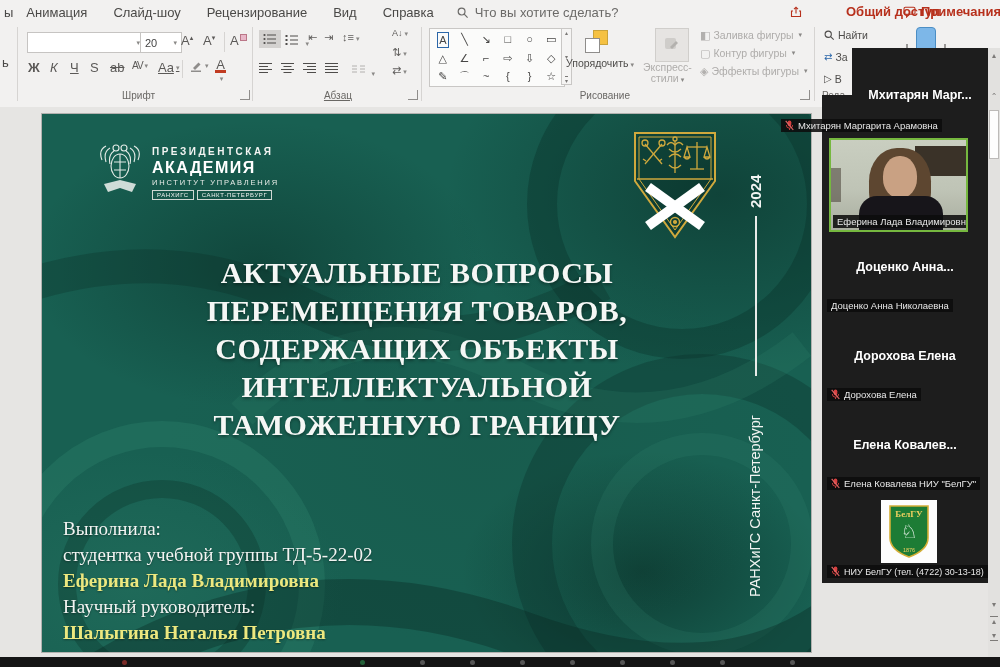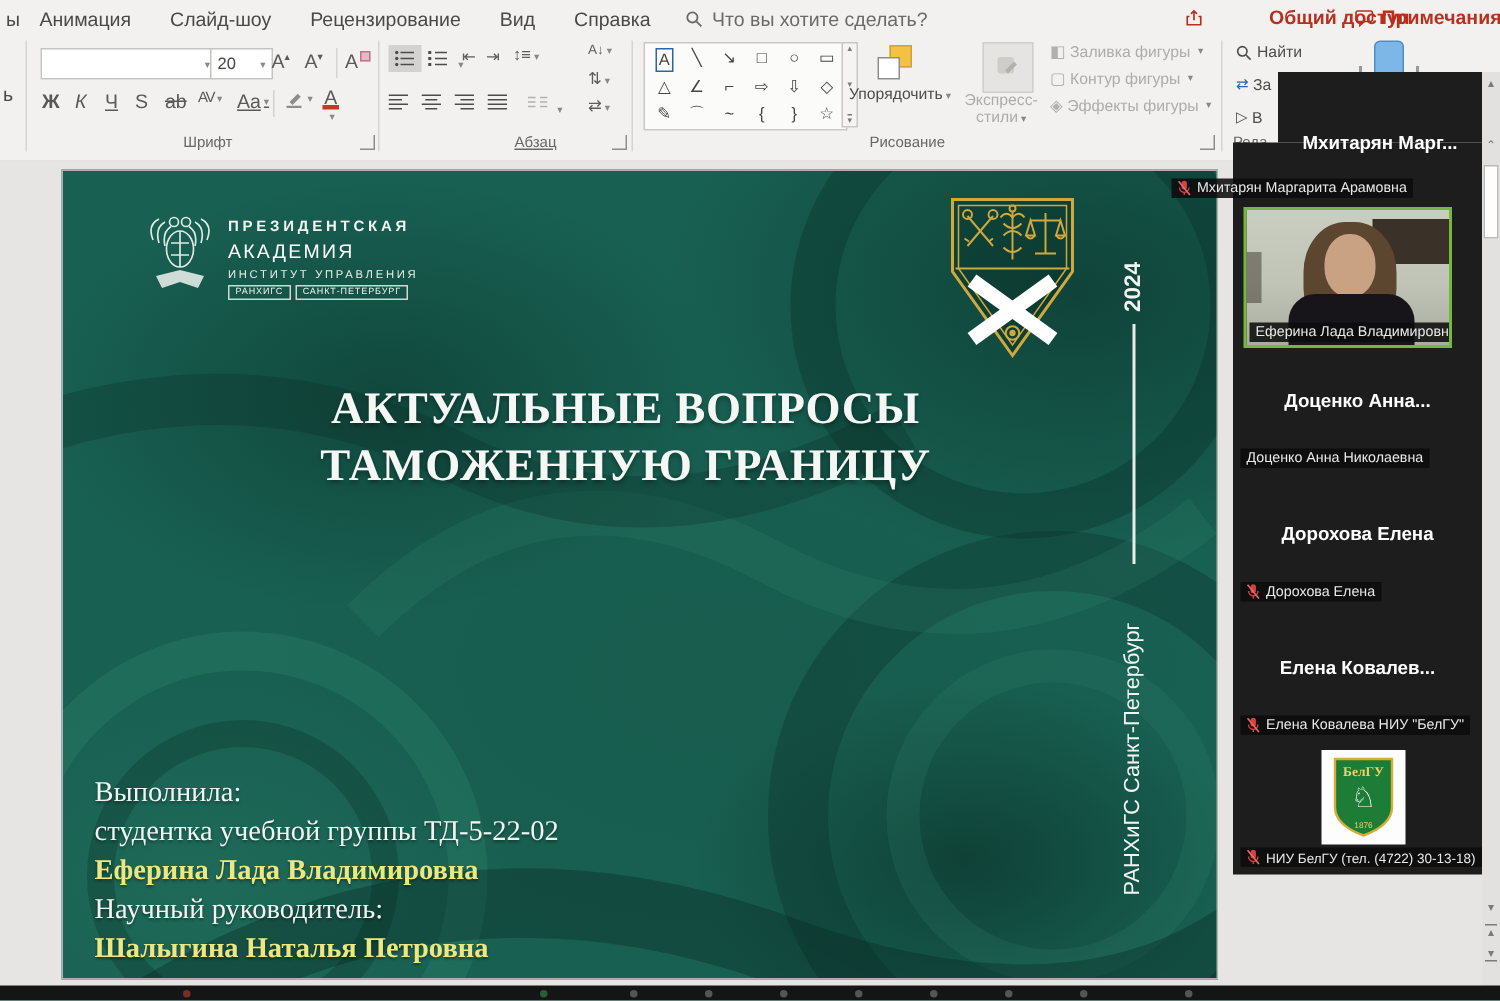--- a/index.html
+++ b/index.html
@@ -216,7 +216,7 @@
         </g>
       </svg>
   </div>
-  <div class="abs grouplabel" style="left:311px;top:90px;width:60px;text-decoration:underline;">Абзац</div>
+  <div class="abs grouplabel" style="left:292px;top:90px;width:60px;text-decoration:underline;">Абзац</div>
   <div class="abs launcher" style="left:408px;top:90px;"></div>
   <div class="abs vdiv" style="left:421px;"></div>
 

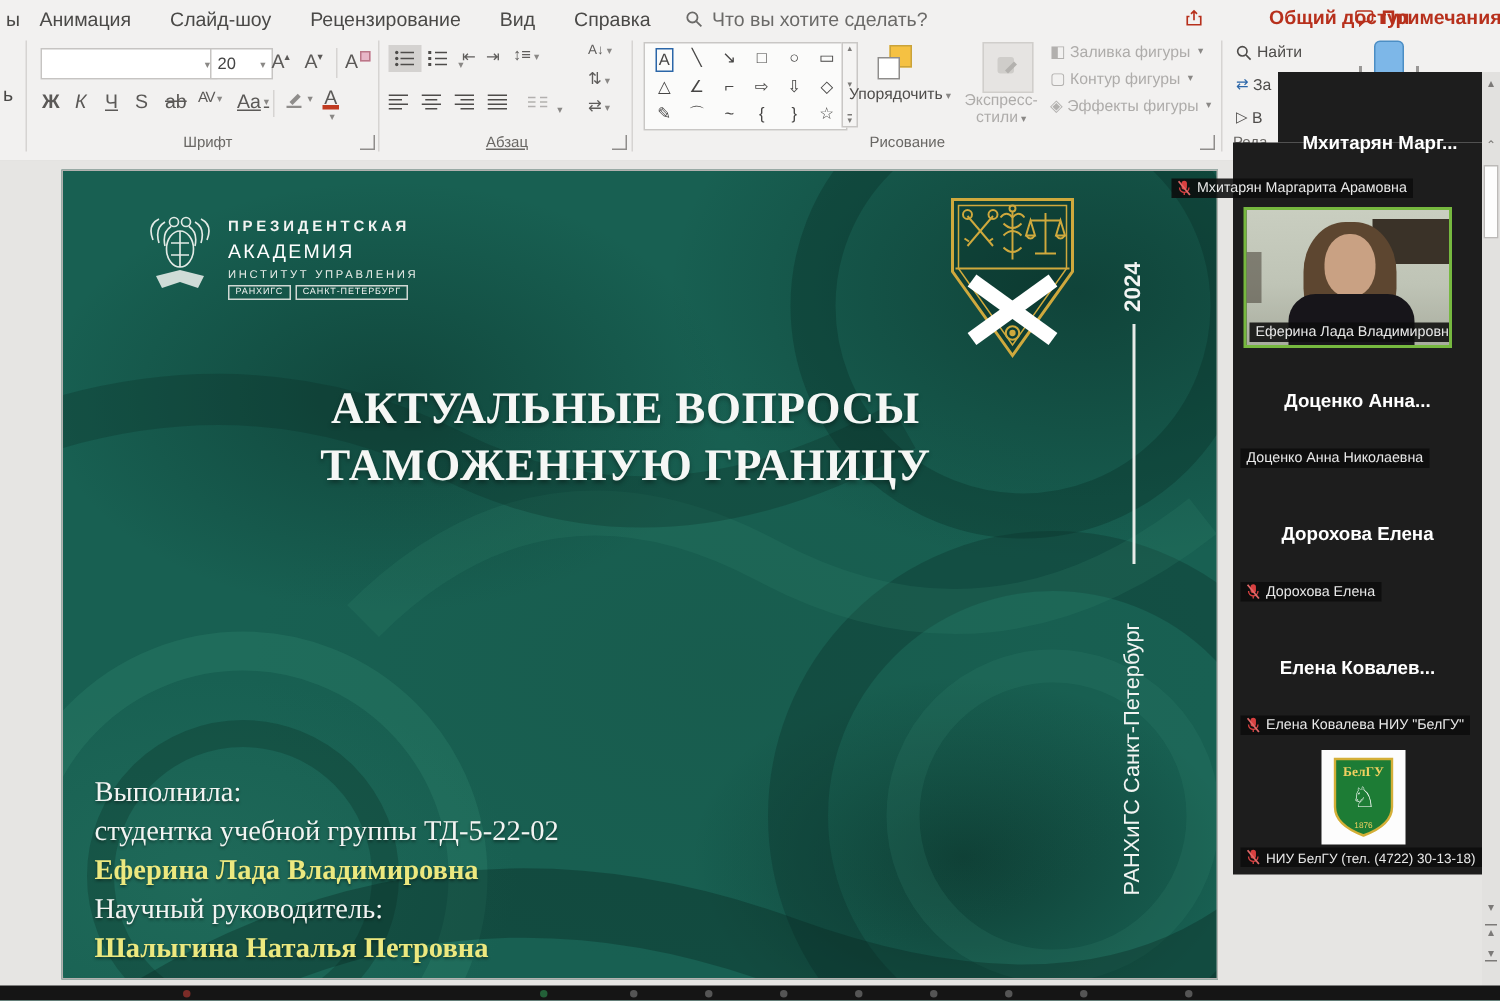--- a/index.html
+++ b/index.html
@@ -39,7 +39,7 @@
   .yellow{color:#ece87f;font-weight:bold;}
   .vtext{writing-mode:vertical-rl;transform:rotate(180deg);color:#f2f4f2;white-space:nowrap;}
   .logo-l1{font-size:10px;font-weight:bold;letter-spacing:2.5px;color:#f2f4f2;}
-  .logo-l2{font-size:13px;font-weight:normal;letter-spacing:1.5px;color:#fff;line-height:21px;}
+  .logo-l2{font-size:16px;font-weight:bold;letter-spacing:1.5px;color:#fff;line-height:21px;}
   .logo-l3{font-size:7.5px;letter-spacing:1.8px;color:#e9ede9;}
   .badge{border:1px solid #cfd8d3;color:#f0f3f0;font-size:6px;letter-spacing:.6px;padding:1px 4px;}
   

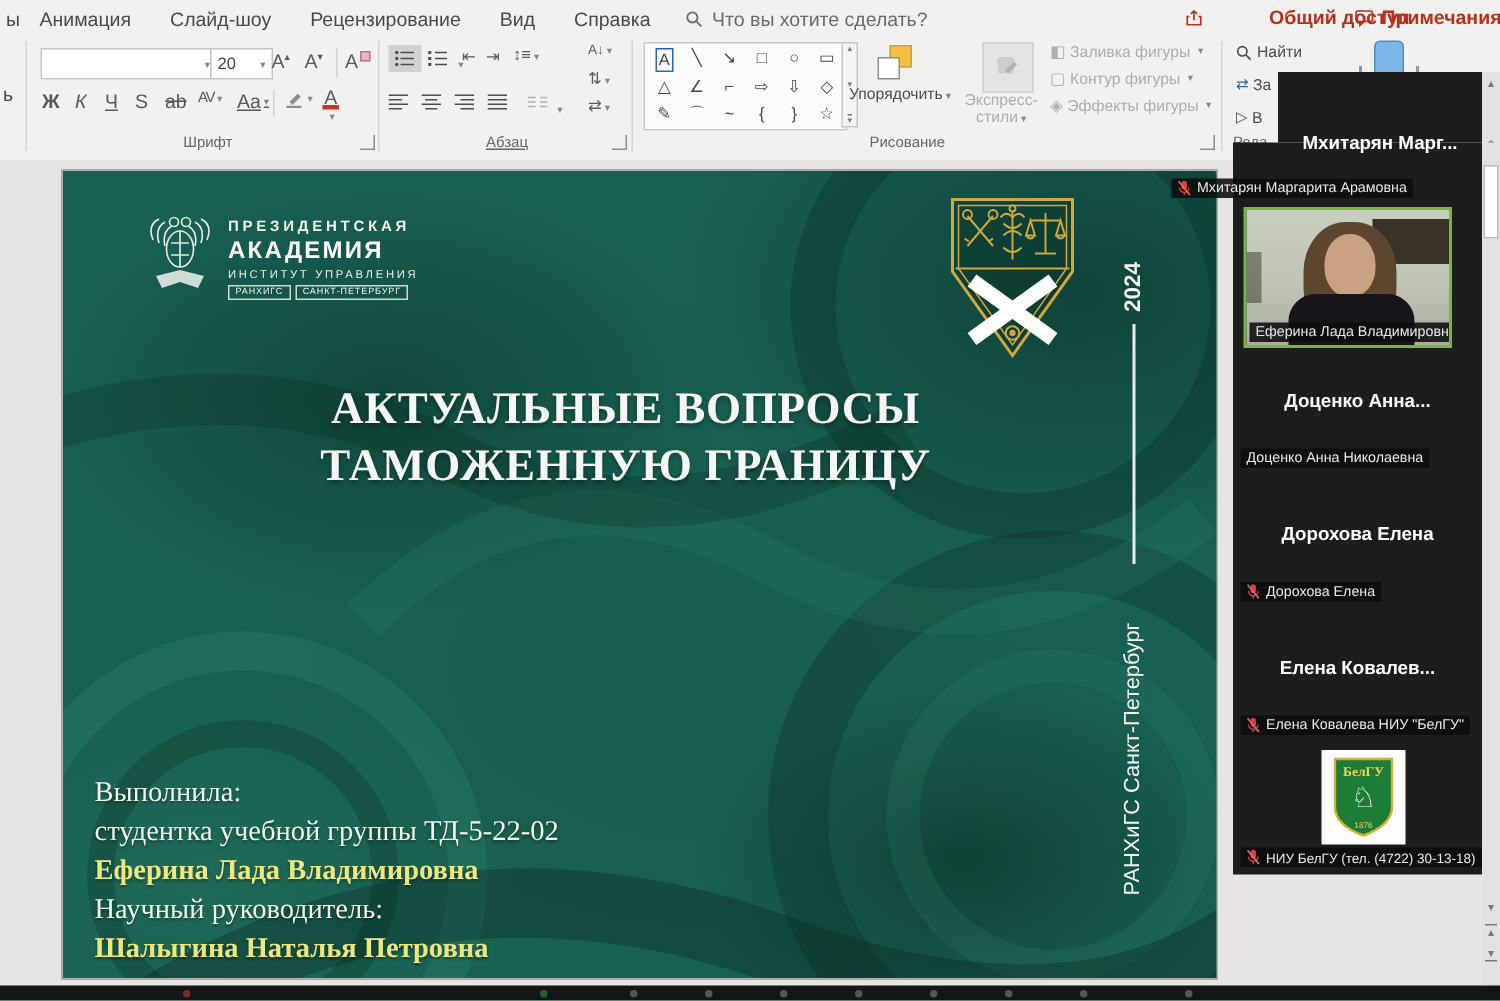--- a/index.html
+++ b/index.html
@@ -372,6 +372,7 @@
 
   <div class="abs" style="left:45px;top:140px;width:660px;">
     <div class="slidetitle">АКТУАЛЬНЫЕ ВОПРОСЫ</div>
+    <div class="slidetitle">ПЕРЕМЕЩЕНИЯ ТОВАРОВ,</div>
     <div class="slidetitle">ТАМОЖЕННУЮ ГРАНИЦУ</div>
   </div>
 

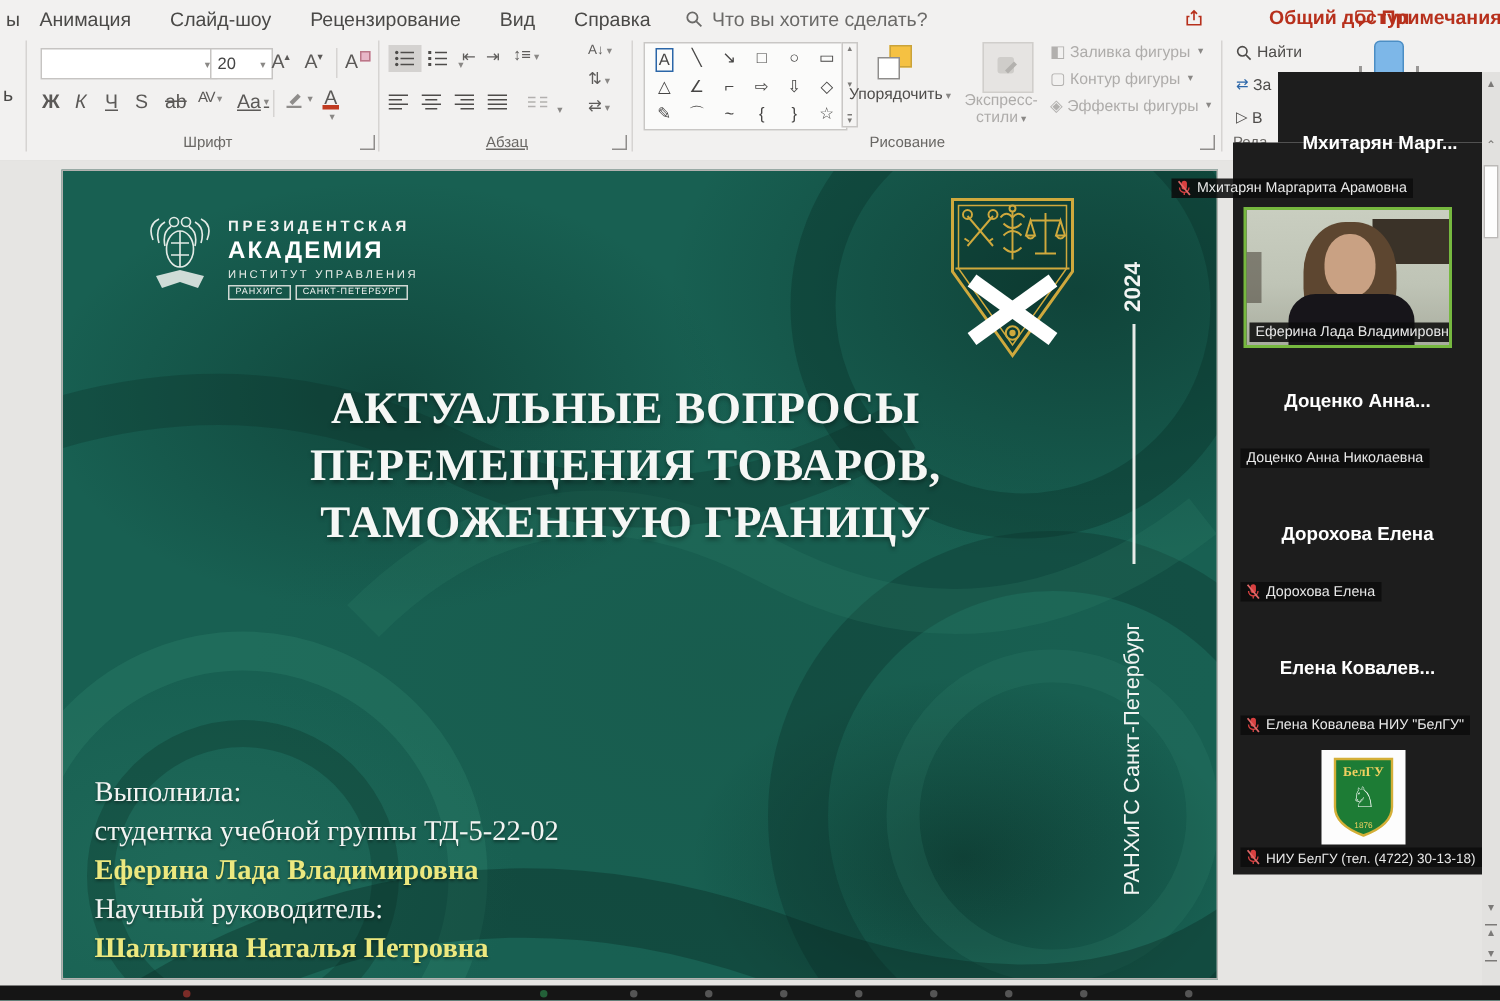--- a/index.html
+++ b/index.html
@@ -373,6 +373,7 @@
   <div class="abs" style="left:45px;top:140px;width:660px;">
     <div class="slidetitle">АКТУАЛЬНЫЕ ВОПРОСЫ</div>
     <div class="slidetitle">ПЕРЕМЕЩЕНИЯ ТОВАРОВ,</div>
+    <div class="slidetitle">СОДЕРЖАЩИХ ОБЪЕКТЫ</div>
     <div class="slidetitle">ТАМОЖЕННУЮ ГРАНИЦУ</div>
   </div>
 

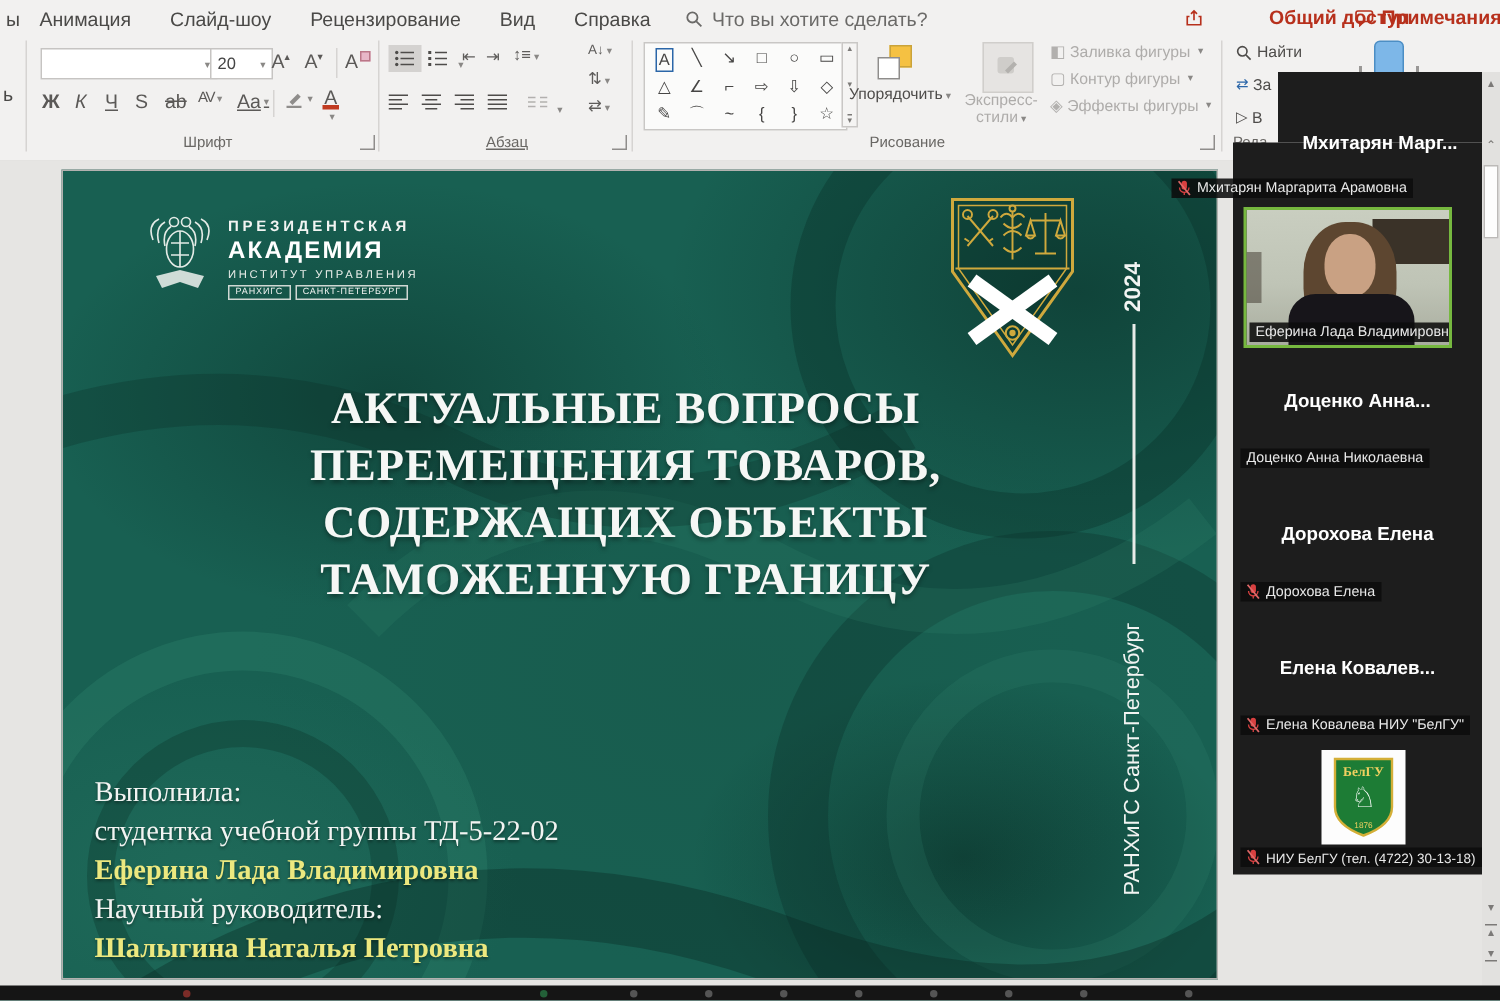--- a/index.html
+++ b/index.html
@@ -374,6 +374,7 @@
     <div class="slidetitle">АКТУАЛЬНЫЕ ВОПРОСЫ</div>
     <div class="slidetitle">ПЕРЕМЕЩЕНИЯ ТОВАРОВ,</div>
     <div class="slidetitle">СОДЕРЖАЩИХ ОБЪЕКТЫ</div>
+    <div class="slidetitle">ИНТЕЛЛЕКТУАЛЬНОЙ</div>
     <div class="slidetitle">ТАМОЖЕННУЮ ГРАНИЦУ</div>
   </div>
 

